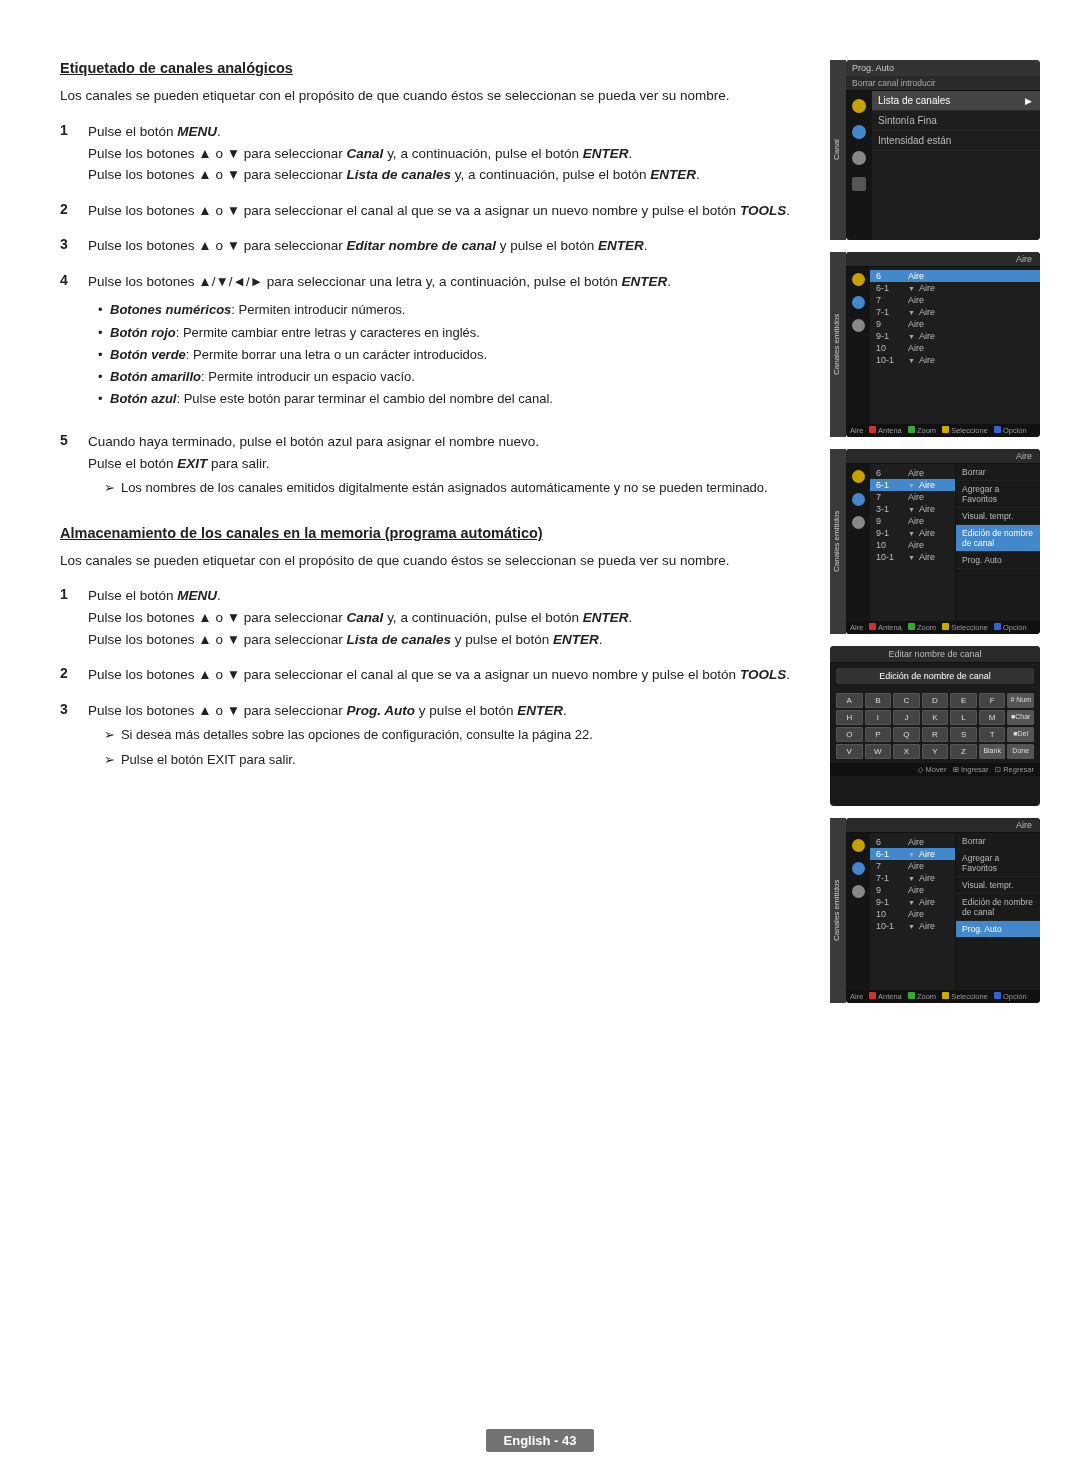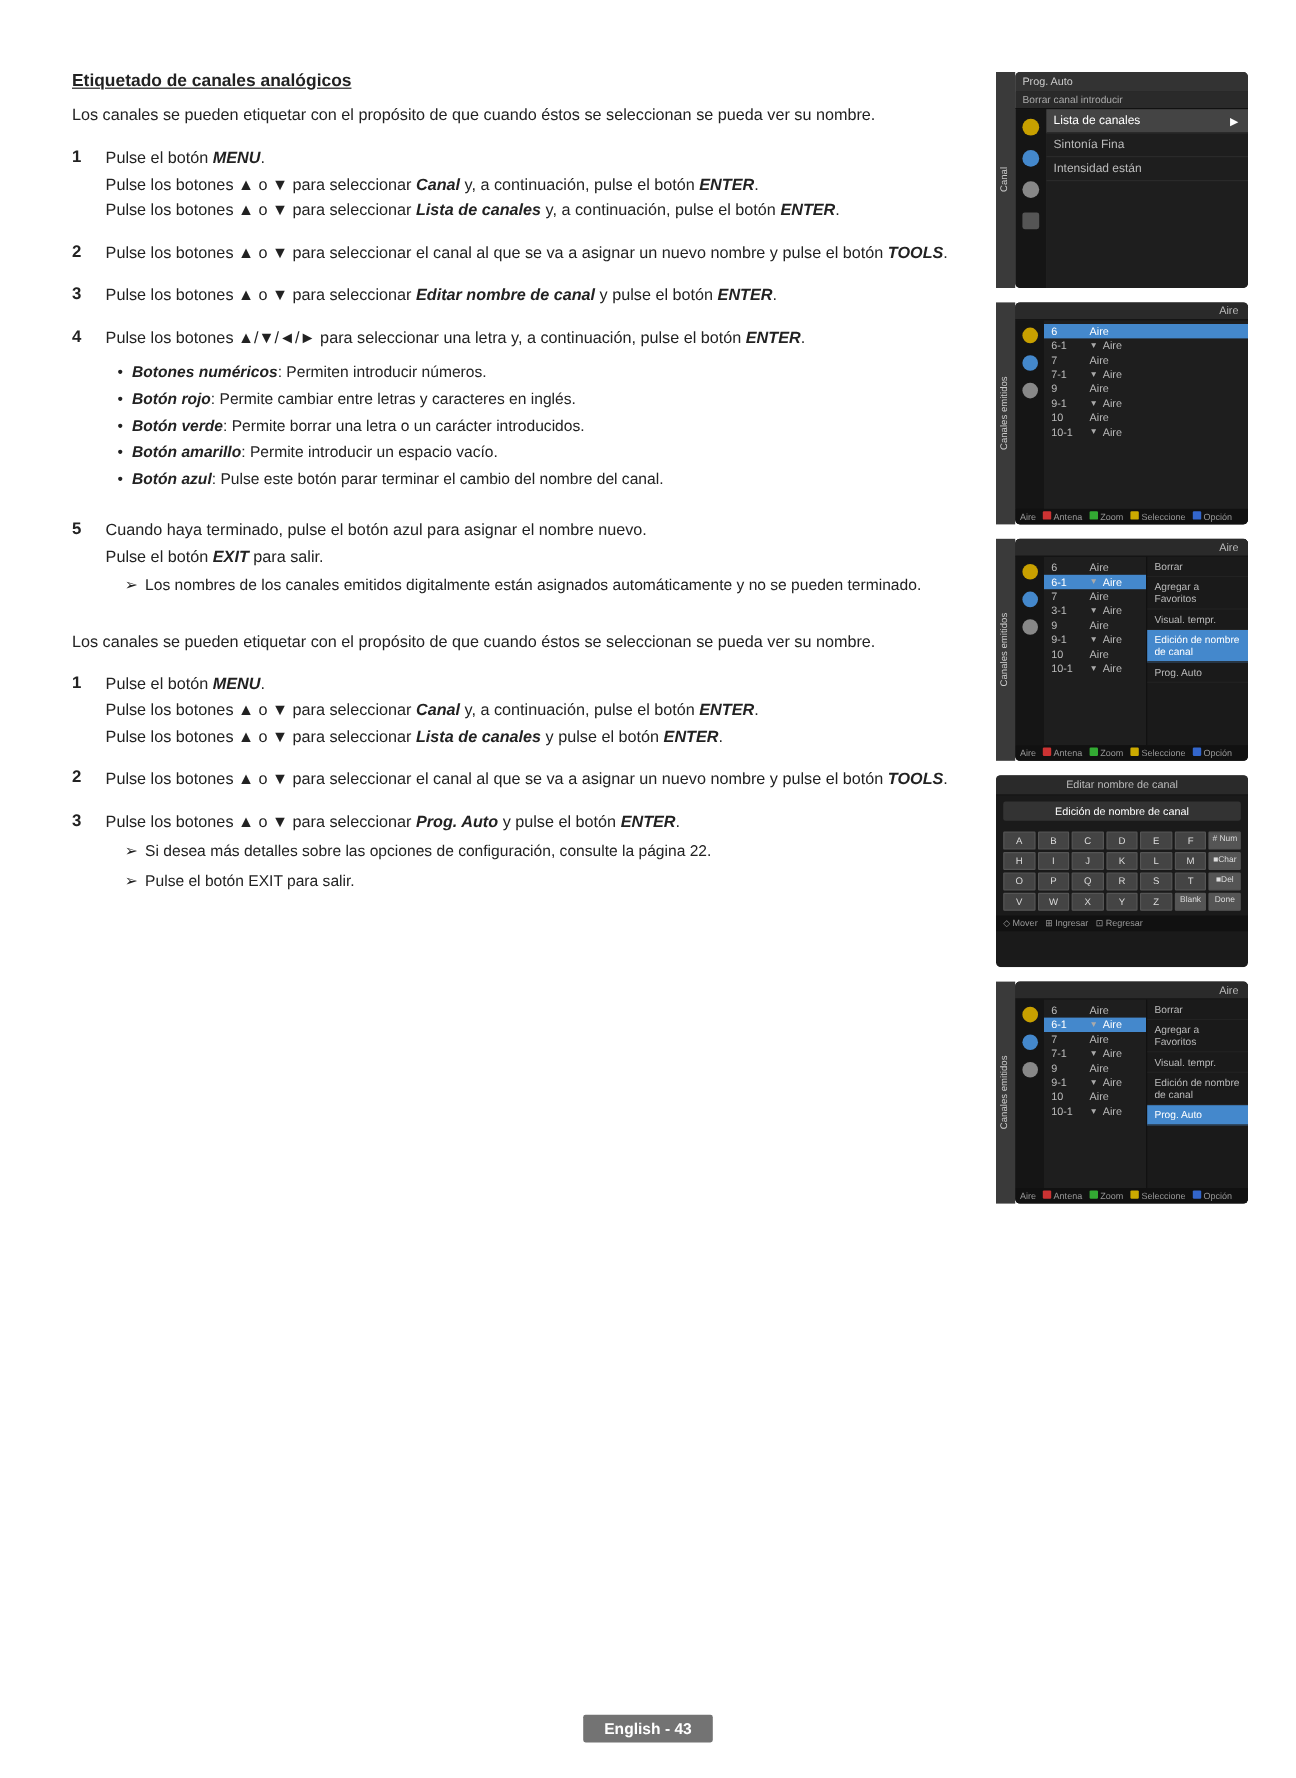--- a/index.html
+++ b/index.html
@@ -379,6 +379,7 @@
     </div>
 
     <div>
+      <div class="section-title">Almacenamiento de los canales en la memoria (programa automático)</div>
       <div class="section-intro">Los canales se pueden etiquetar con el propósito de que cuando éstos se seleccionan se pueda ver su nombre.</div>
 
       <div class="step">

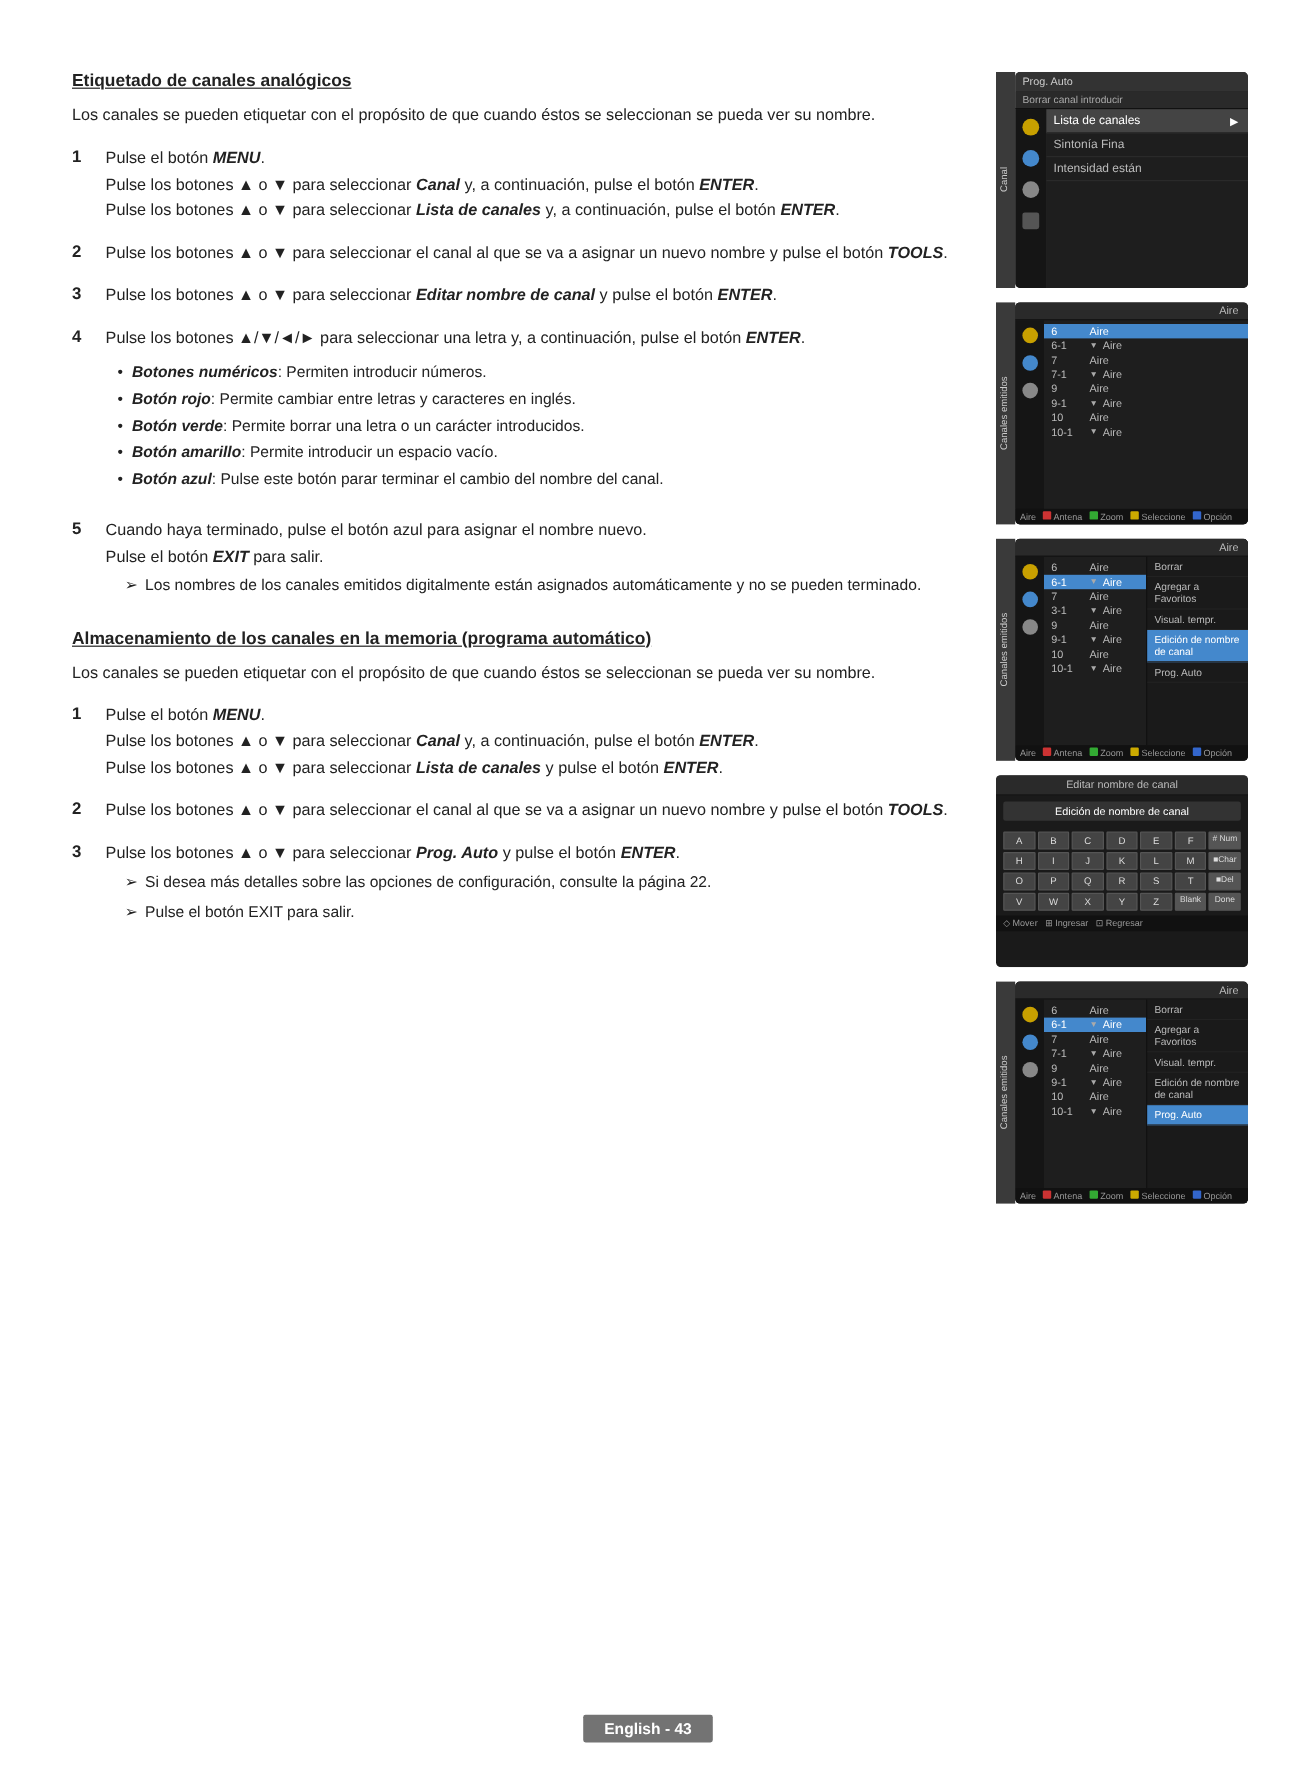--- a/index.html
+++ b/index.html
@@ -289,7 +289,7 @@
       font-size: 7.5px;
       color: #999;
       padding: 2px 6px;
-      text-align: left;
+      text-align: right;
     }
 
     

